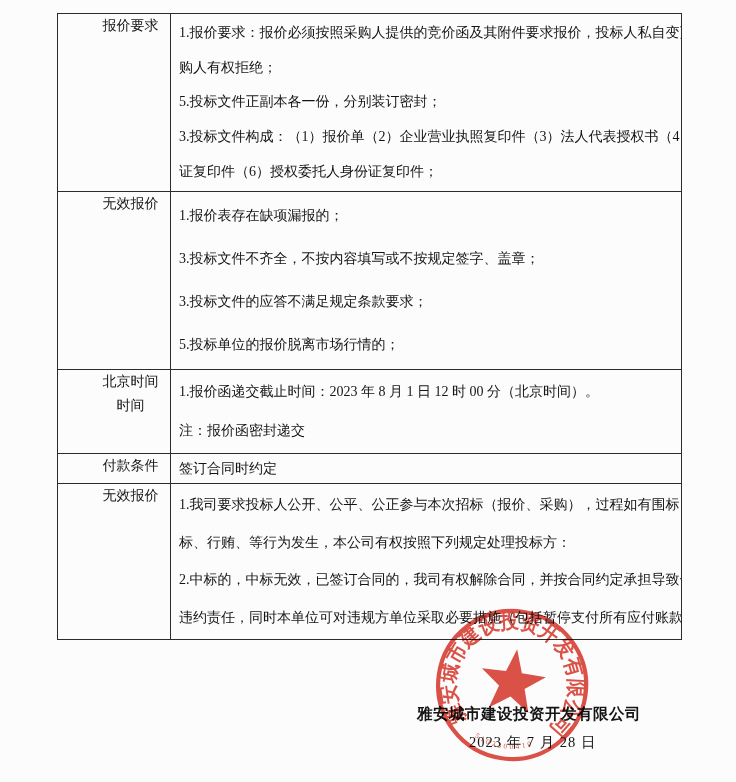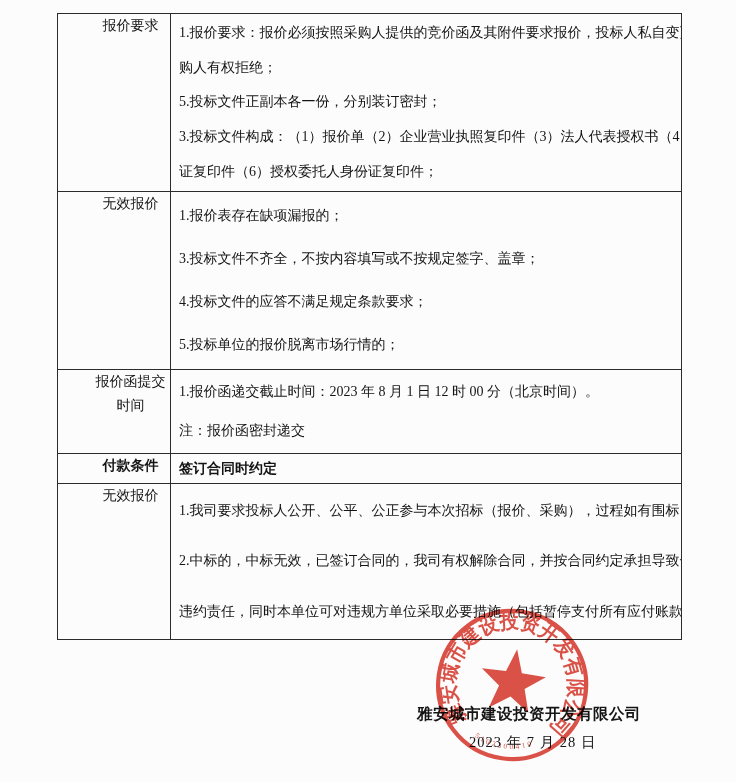--- a/index.html
+++ b/index.html
@@ -95,7 +95,7 @@
       <div class="cell content">
           <div class="content-line">1.报价表存在缺项漏报的；</div>
           <div class="content-line">3.投标文件不齐全，不按内容填写或不按规定签字、盖章；</div>
-          <div class="content-line">4.投标文件的应答不满足规定条款要求；</div>
+          <div class="content-line">3.投标文件的应答不满足规定条款要求；</div>
           <div class="content-line">5.投标单位的报价脱离市场行情的；</div>
         </div>
     </div>

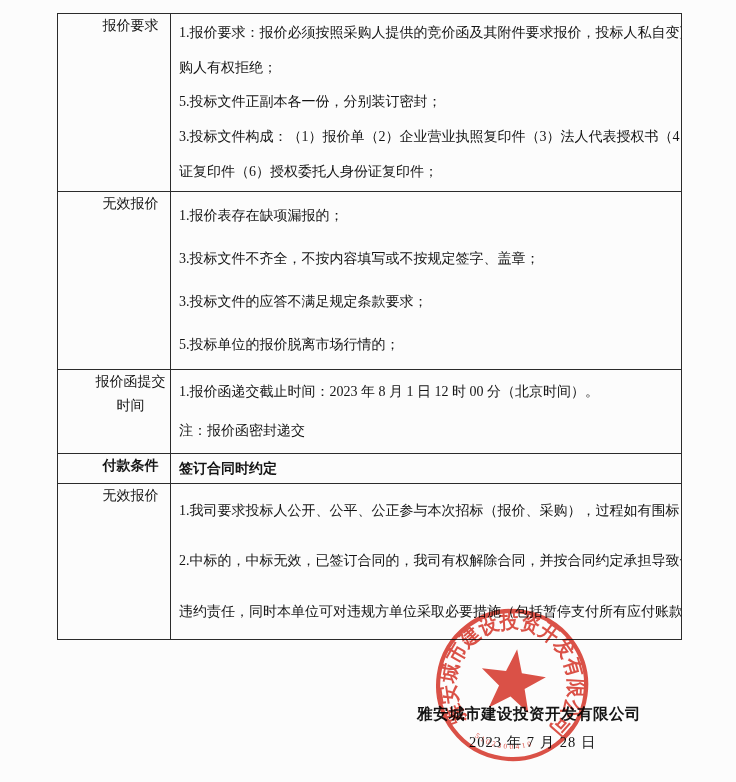--- a/index.html
+++ b/index.html
@@ -102,7 +102,7 @@
 
     <div class="row" style="height: 84px;">
       <div class="cell label">
-          <div class="label-line">报价函提交</div>
+          <div class="label-line">北京时间</div>
           <div class="label-line">时间</div>
         </div>
       <div class="cell content">

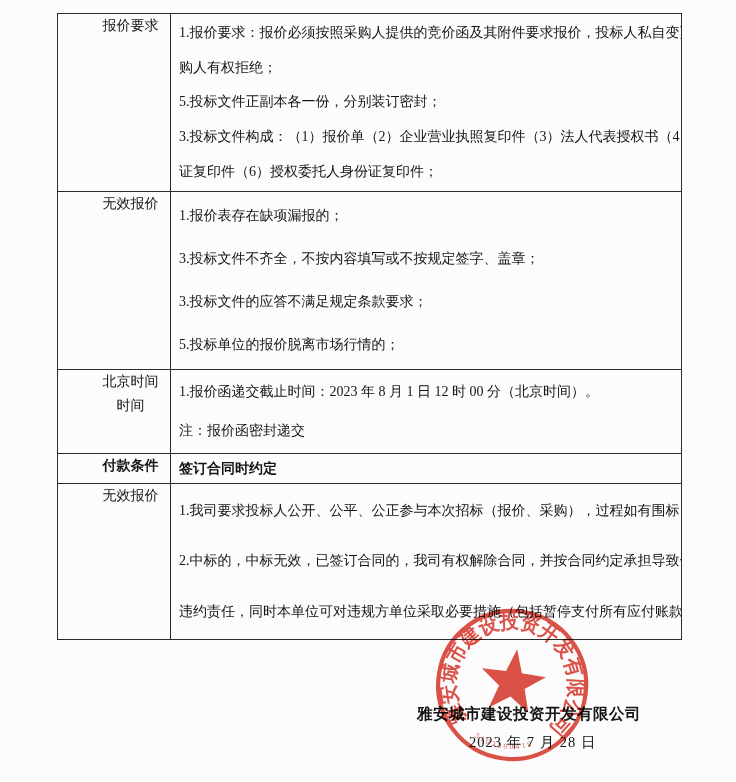--- a/index.html
+++ b/index.html
@@ -111,7 +111,7 @@
         </div>
     </div>
 
-    <div class="row" style="height: 30px; font-weight: bold;">
+    <div class="row" style="height: 30px;">
       <div class="cell label">
           <div class="label-line">付款条件</div>
         </div>

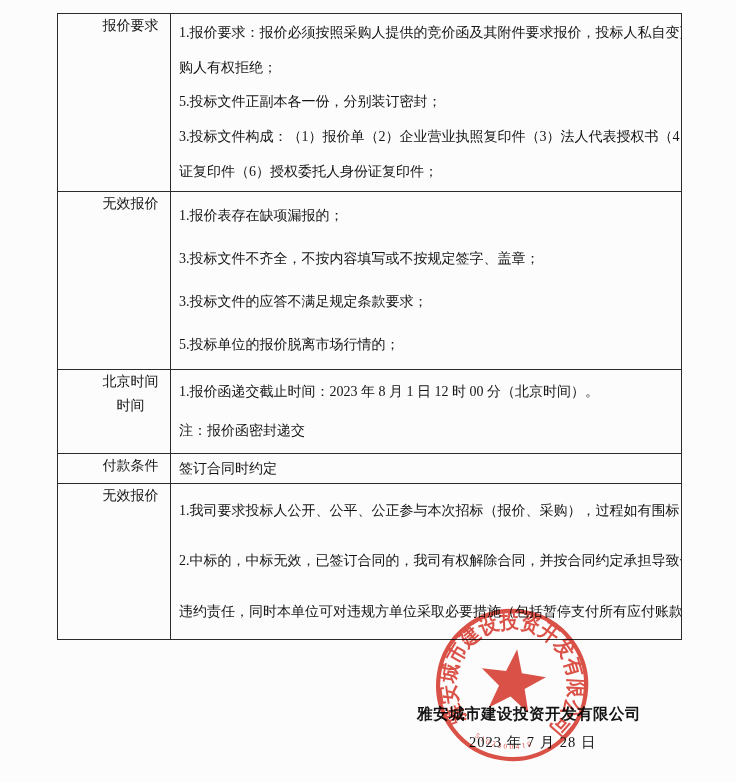--- a/index.html
+++ b/index.html
@@ -126,6 +126,7 @@
         </div>
       <div class="cell content">
           <div class="content-line">1.我司要求投标人公开、公平、公正参与本次招标（报价、采购），过程如有围标、串标、陪</div>
+          <div class="content-line">标、行贿、等行为发生，本公司有权按照下列规定处理投标方：</div>
           <div class="content-line">2.中标的，中标无效，已签订合同的，我司有权解除合同，并按合同约定承担导致合同终止的</div>
           <div class="content-line">违约责任，同时本单位可对违规方单位采取必要措施（包括暂停支付所有应付账款，或通过司</div>
         </div>

